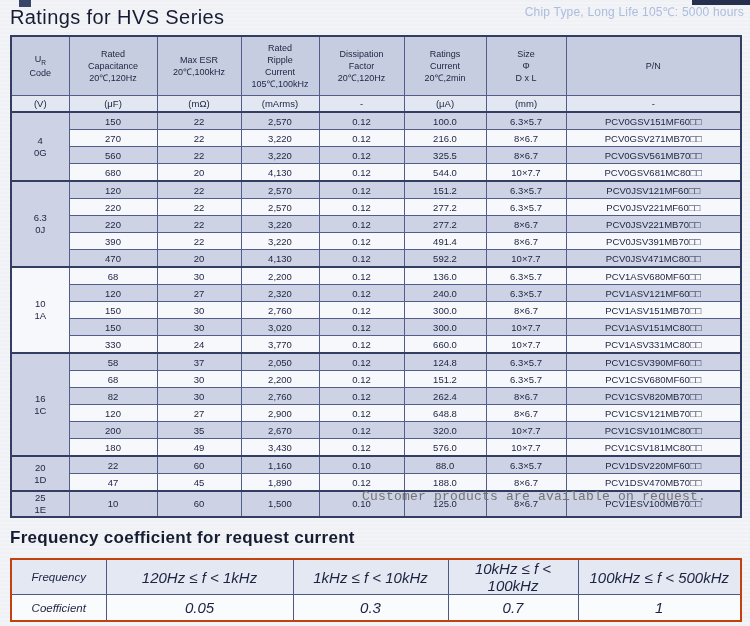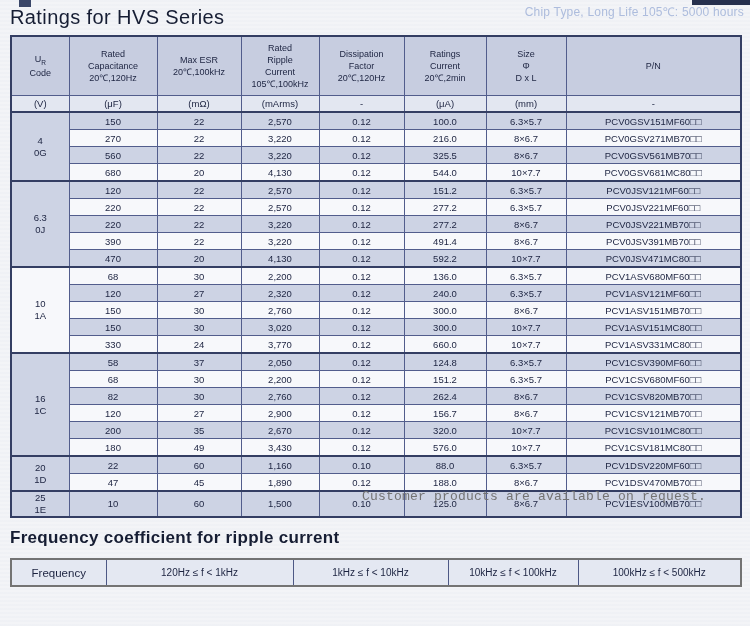--- a/index.html
+++ b/index.html
@@ -289,7 +289,7 @@
         <td>27</td>
         <td>2,900</td>
         <td>0.12</td>
-        <td>156.7</td>
+        <td>648.8</td>
         <td>8×6.7</td>
         <td>PCV1CSV121MB70□□</td>
       </tr>

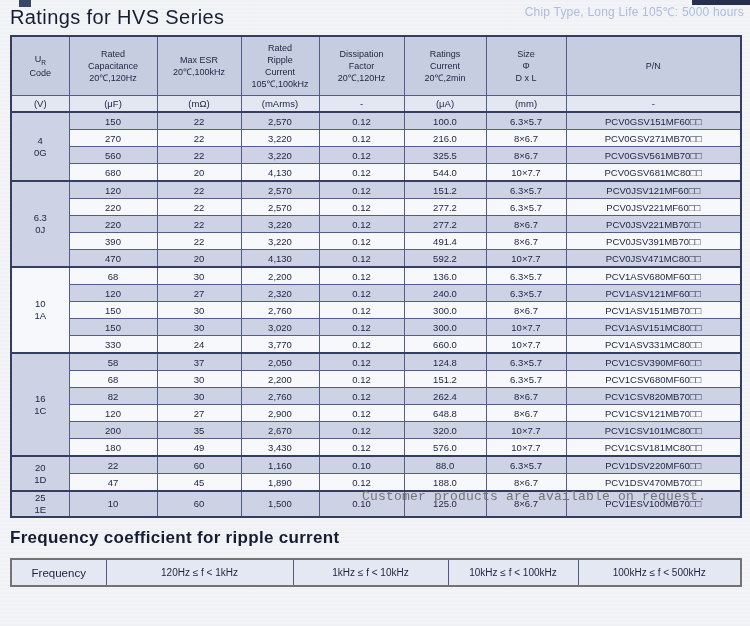--- a/index.html
+++ b/index.html
@@ -351,7 +351,7 @@
 
 <div class="note">Customer products are available on request.</div>
 
-<h2 class="freq-title">Frequency coefficient for ripple current</h2>
+<h2 class="freq-title">Frequency coefficient for request current</h2>
 
 <table class="freq">
   <colgroup>

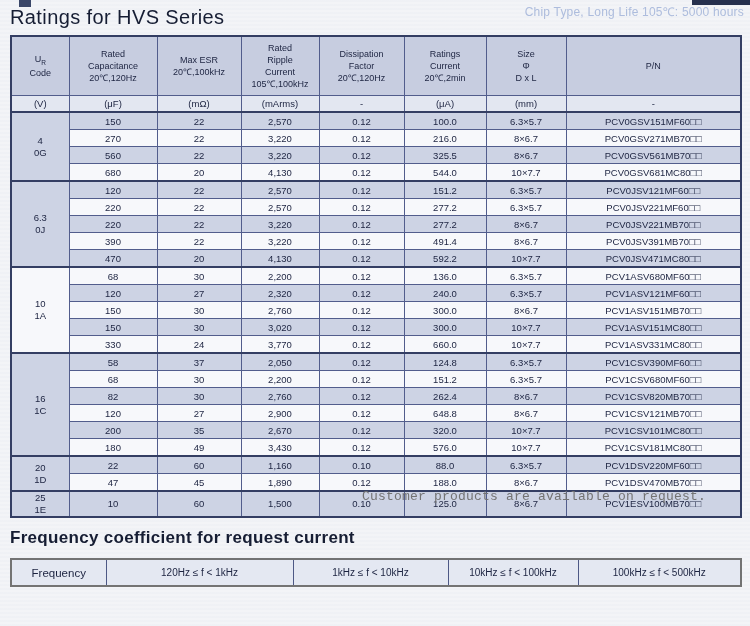--- a/index.html
+++ b/index.html
@@ -36,7 +36,7 @@
 
   .freq-title{position:absolute;top:528px;left:10px;margin:0;font-size:17px;font-weight:bold;letter-spacing:0.3px;color:#161d33;}
 
-  .freq{position:absolute;left:10px;top:558px;width:730px;border:2px solid #737373;}
+  .freq{position:absolute;left:10px;top:558px;width:730px;border:2px solid #c2410c;font-style:italic;}
   .freq th,.freq td{border:1px solid #4d5885;height:25px;text-align:center;font-weight:normal;padding:0 2px;}
   .freq th{font-size:11.5px;}
   .freq td{font-size:10px;text-align:center;}

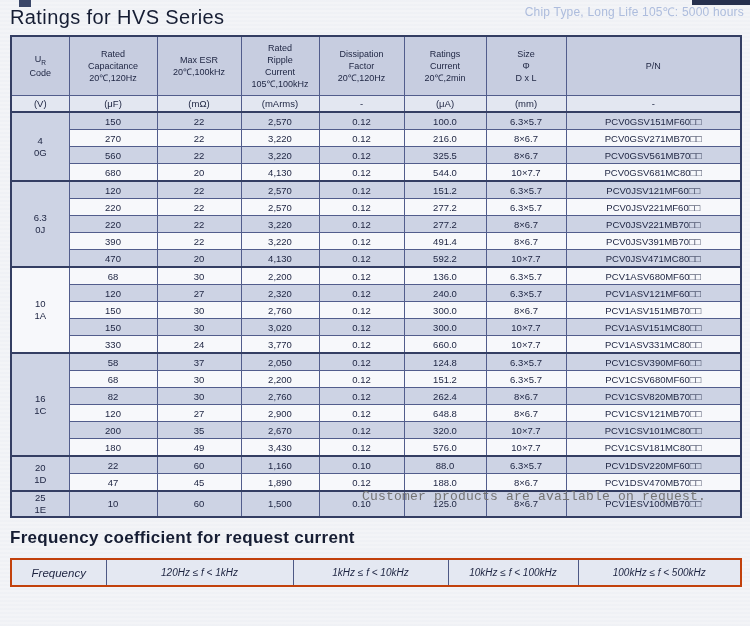--- a/index.html
+++ b/index.html
@@ -39,7 +39,7 @@
   .freq{position:absolute;left:10px;top:558px;width:730px;border:2px solid #c2410c;font-style:italic;}
   .freq th,.freq td{border:1px solid #4d5885;height:25px;text-align:center;font-weight:normal;padding:0 2px;}
   .freq th{font-size:11.5px;}
-  .freq td{font-size:10px;text-align:center;}
+  .freq td{font-size:15px;text-align:center;}
   .freq tr.freq-head th,.freq tr.freq-head td{background:#e4e8f2;}
   .freq tr.freq-coef th,.freq tr.freq-coef td{background:#fafbfd;}
 </style>

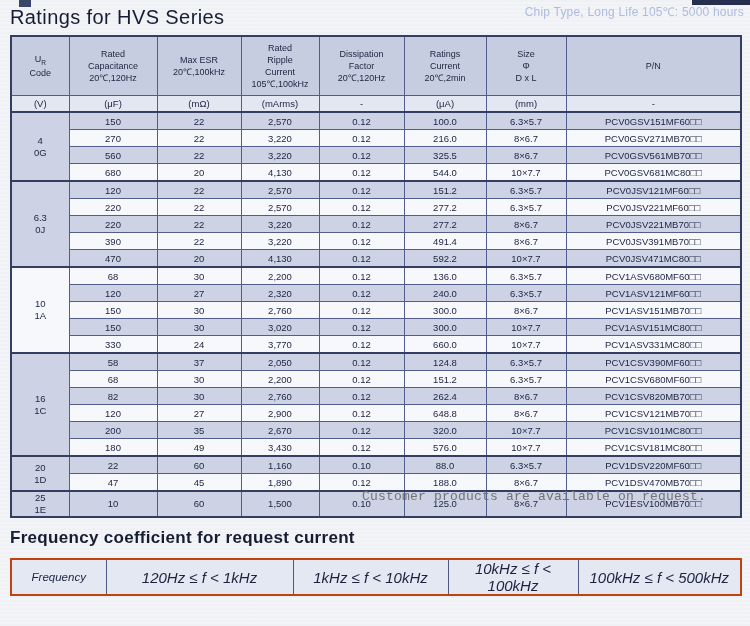--- a/index.html
+++ b/index.html
@@ -369,6 +369,13 @@
         <td>10kHz ≤ f &lt; 100kHz</td>
         <td>100kHz ≤ f &lt; 500kHz</td>
       </tr>
+      <tr class="freq-coef">
+        <th>Coefficient</th>
+        <td>0.05</td>
+        <td>0.3</td>
+        <td>0.7</td>
+        <td>1</td>
+      </tr>
     </tbody>
 </table>
 

